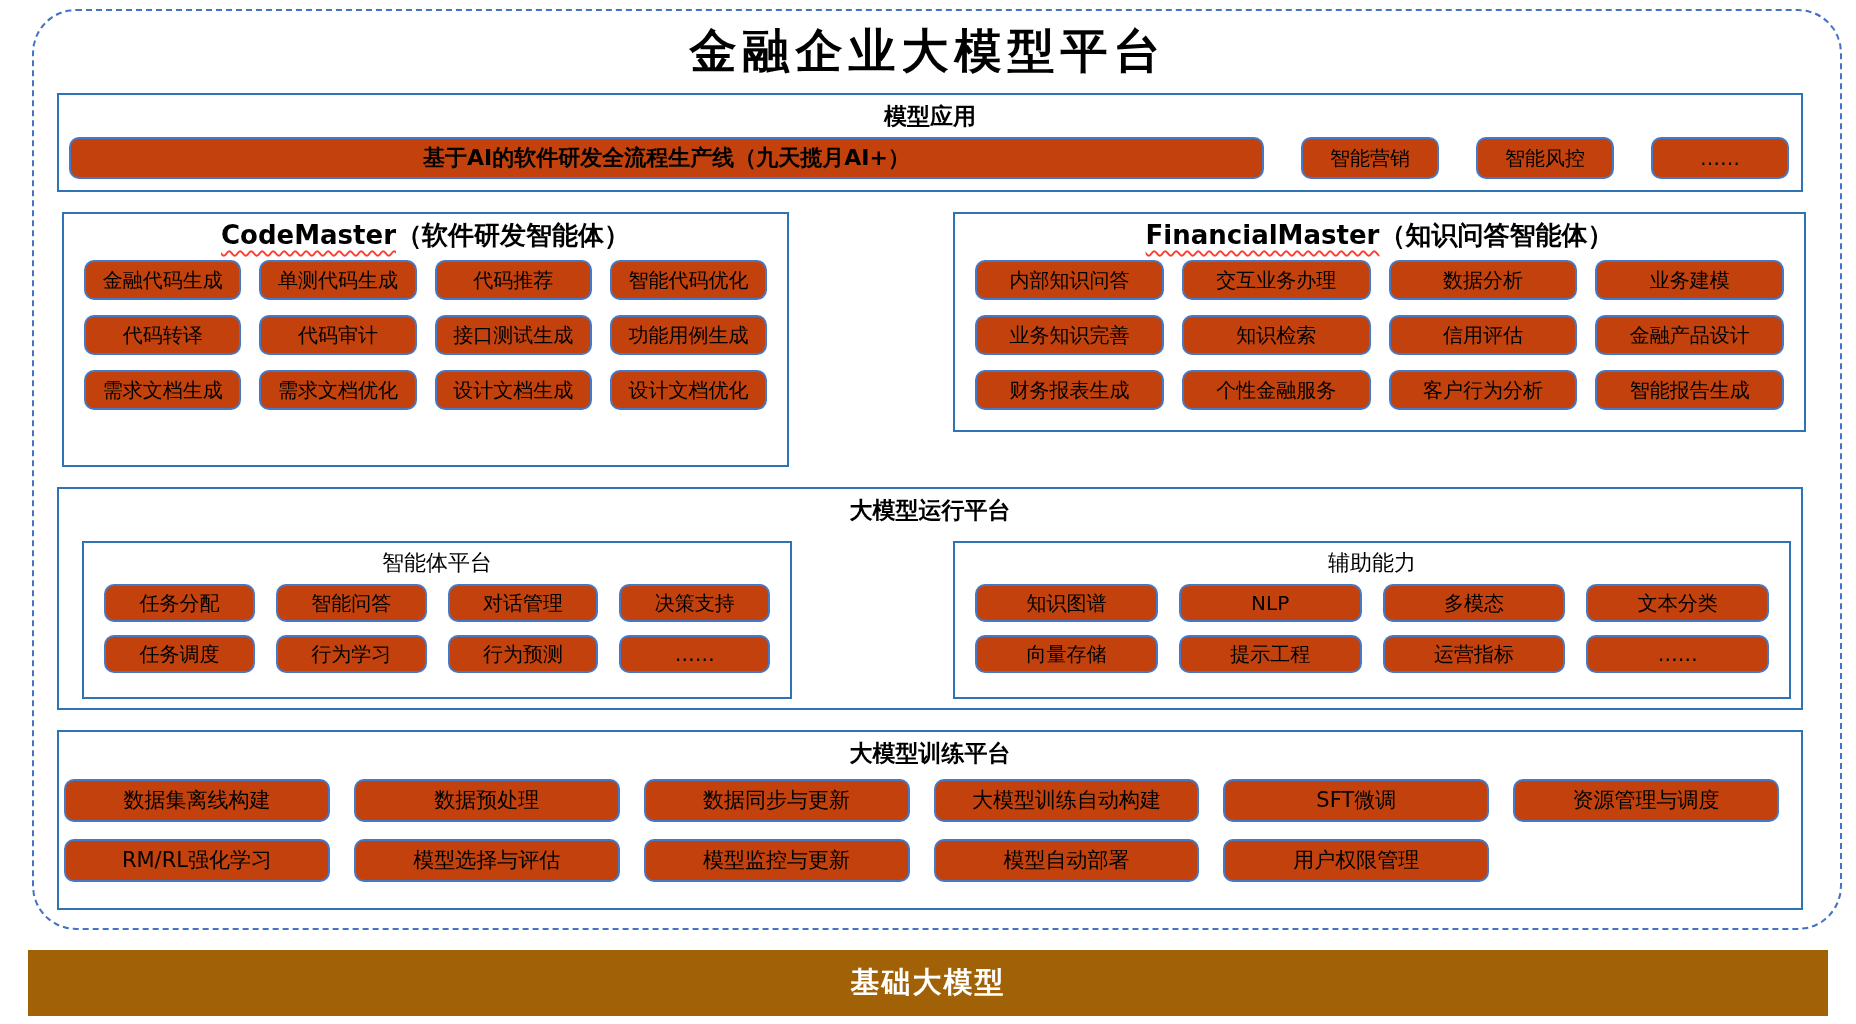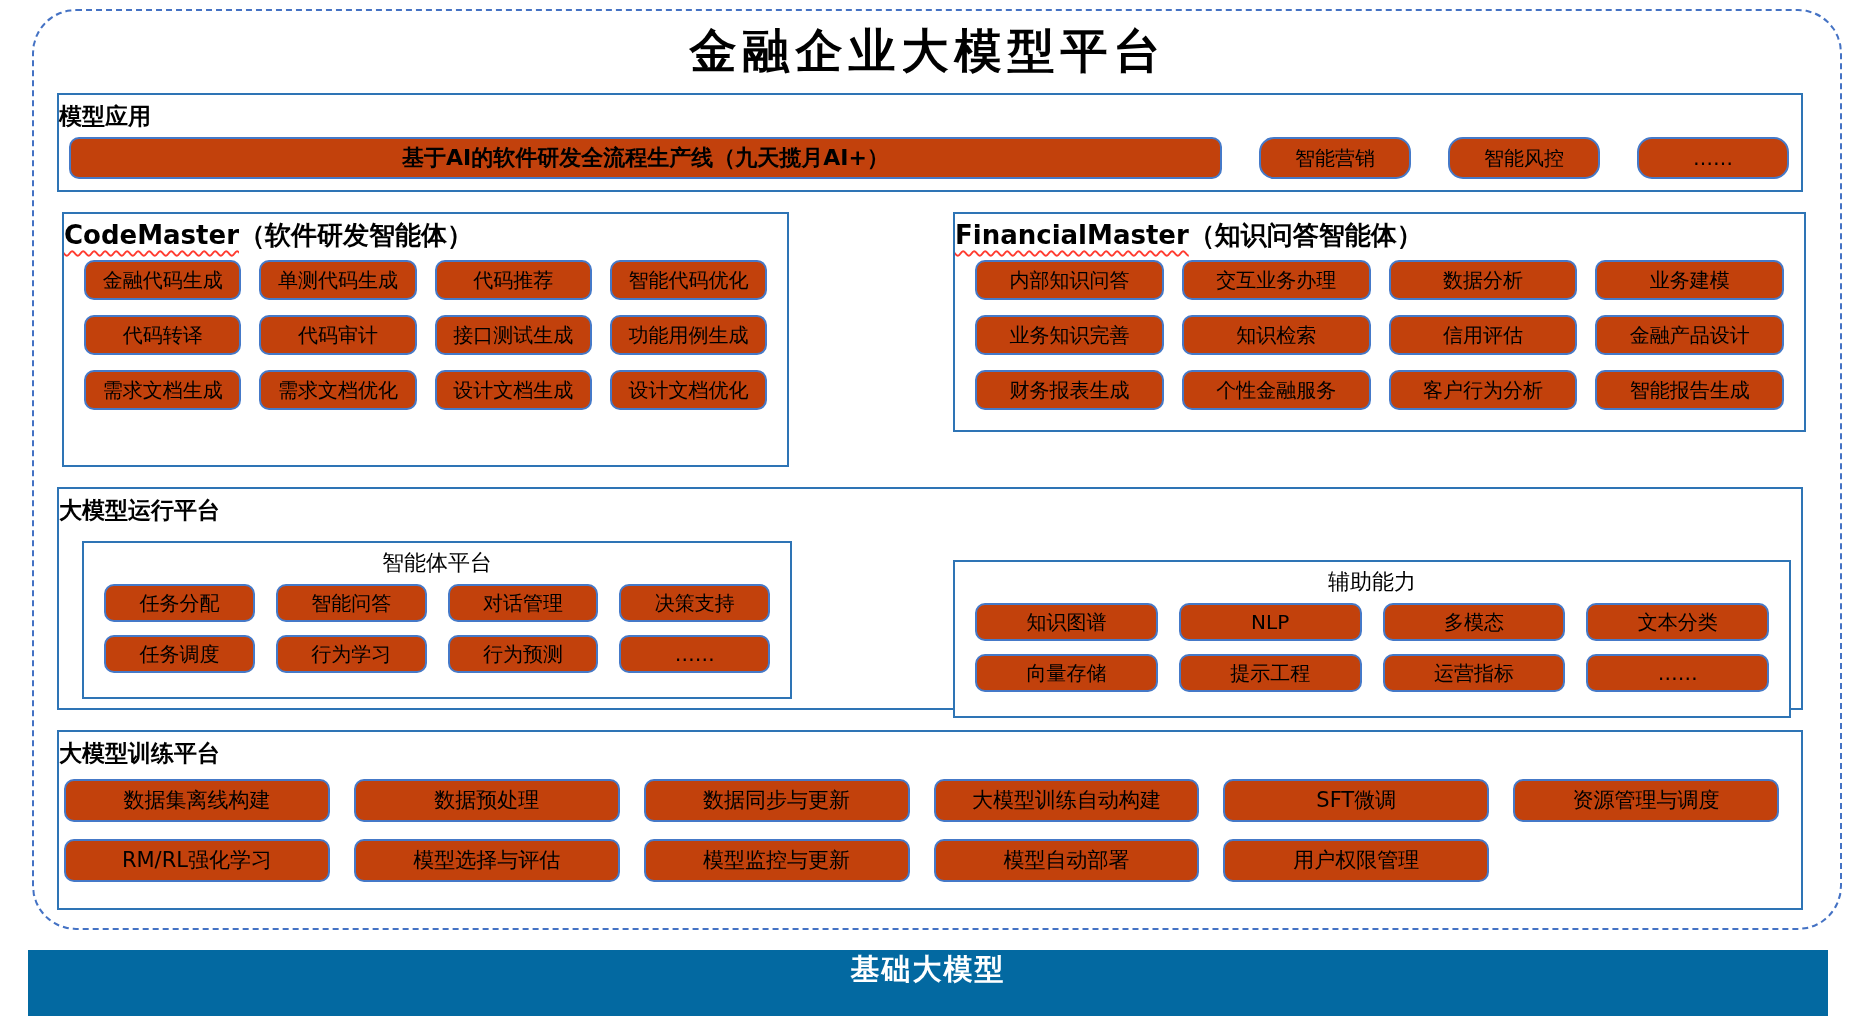--- a/index.html
+++ b/index.html
@@ -22,7 +22,7 @@
     box-sizing:border-box;
   }
   .sec-header{
-    text-align:left;font-weight:bold;font-size:23px;line-height:1;
+    text-align:center;font-weight:bold;font-size:23px;line-height:1;
     margin-top:10px;
   }
   .sec-header.en-mix{font-size:26px;margin-top:8px;}

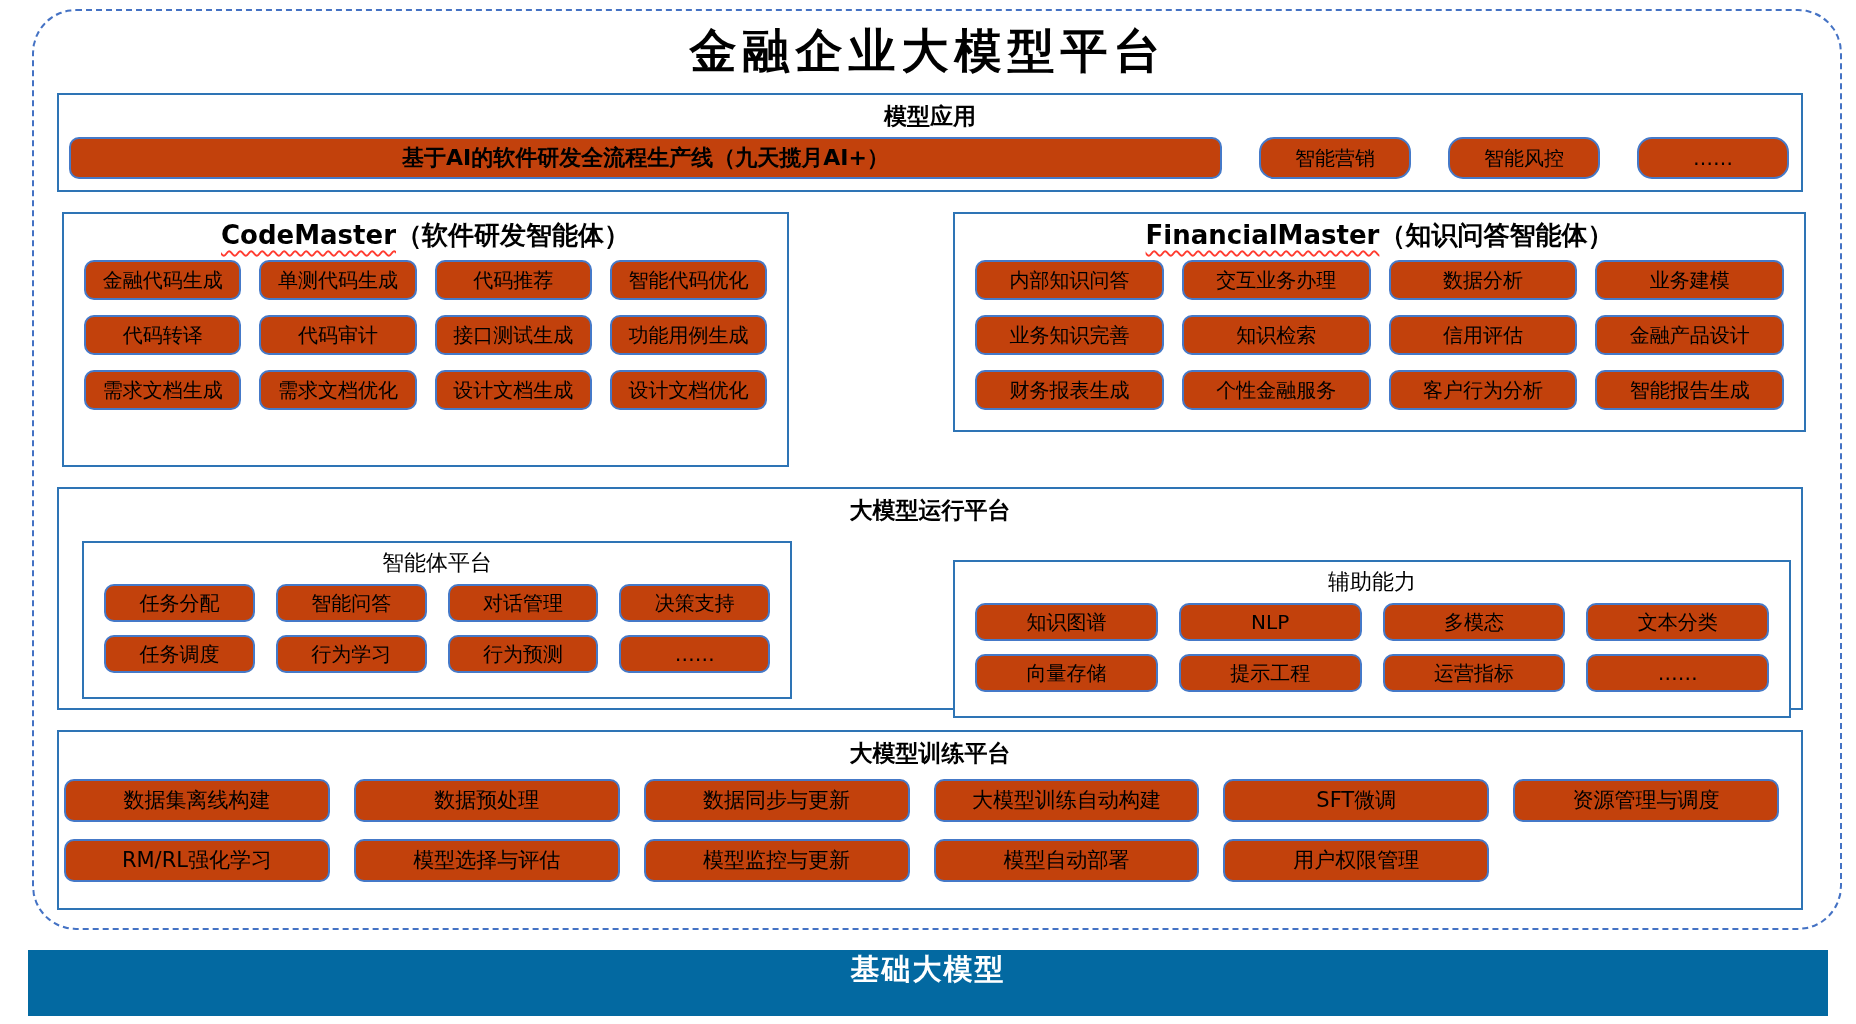--- a/index.html
+++ b/index.html
@@ -43,7 +43,7 @@
   #sec-apps .row{display:flex;gap:37px;padding:9px 12px 0 10px;}
   #sec-apps .pill{height:42px;}
   #sec-apps .pill.main{flex:1;font-weight:bold;font-size:22px;}
-  #sec-apps .pill.small{width:152px;border-radius:15px;}
+  #sec-apps .pill.small{width:138px;}
   
   #sec-code{left:62px;top:212px;width:727px;height:255px;}
   #sec-fin{left:953px;top:212px;width:853px;height:220px;}

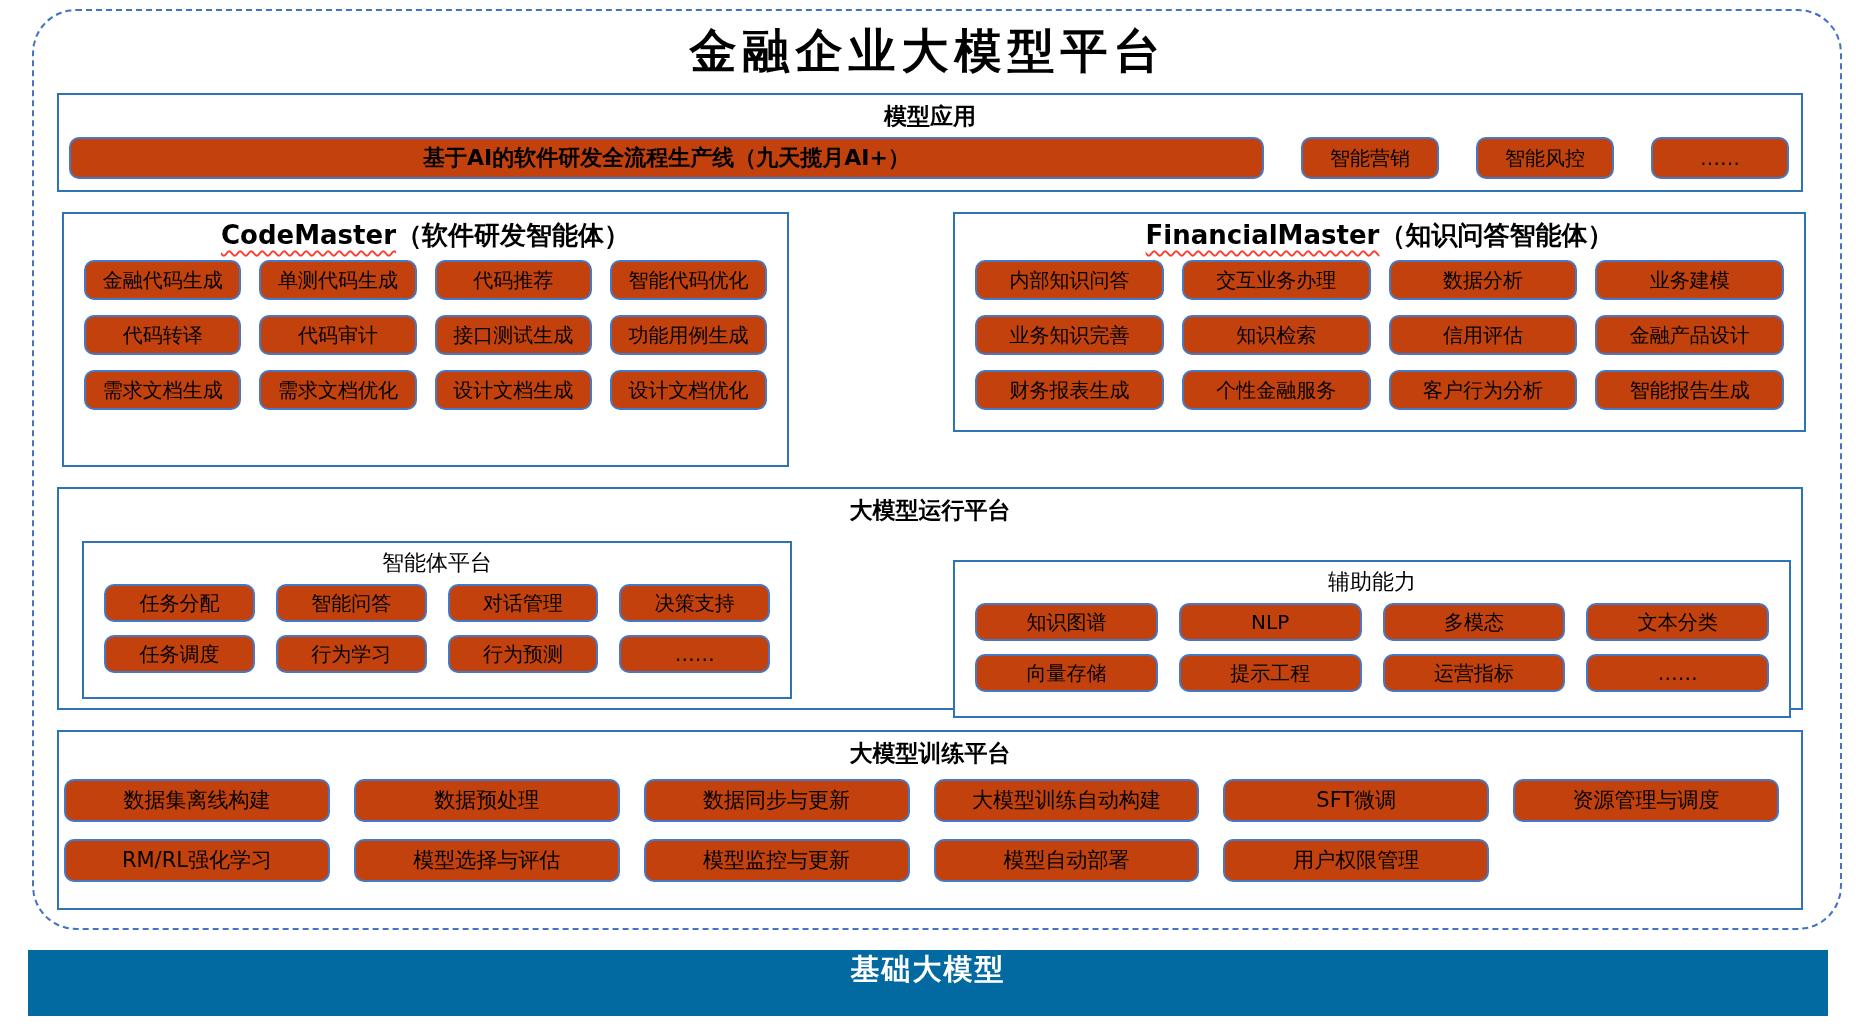--- a/index.html
+++ b/index.html
@@ -58,7 +58,7 @@
     position:absolute;border:2px solid #2E74B5;box-sizing:border-box;background:#fff;
   }
   #sub-agent{left:23px;top:52px;width:710px;height:158px;}
-  #sub-aux{left:894px;top:52px;width:838px;height:158px;margin-top:19px;}
+  #sub-aux{left:894px;top:52px;width:838px;height:158px;}
   .sub-grid{
     display:grid;grid-template-columns:repeat(4,1fr);
     column-gap:21px;row-gap:13px;padding:10px 20px 0 20px;

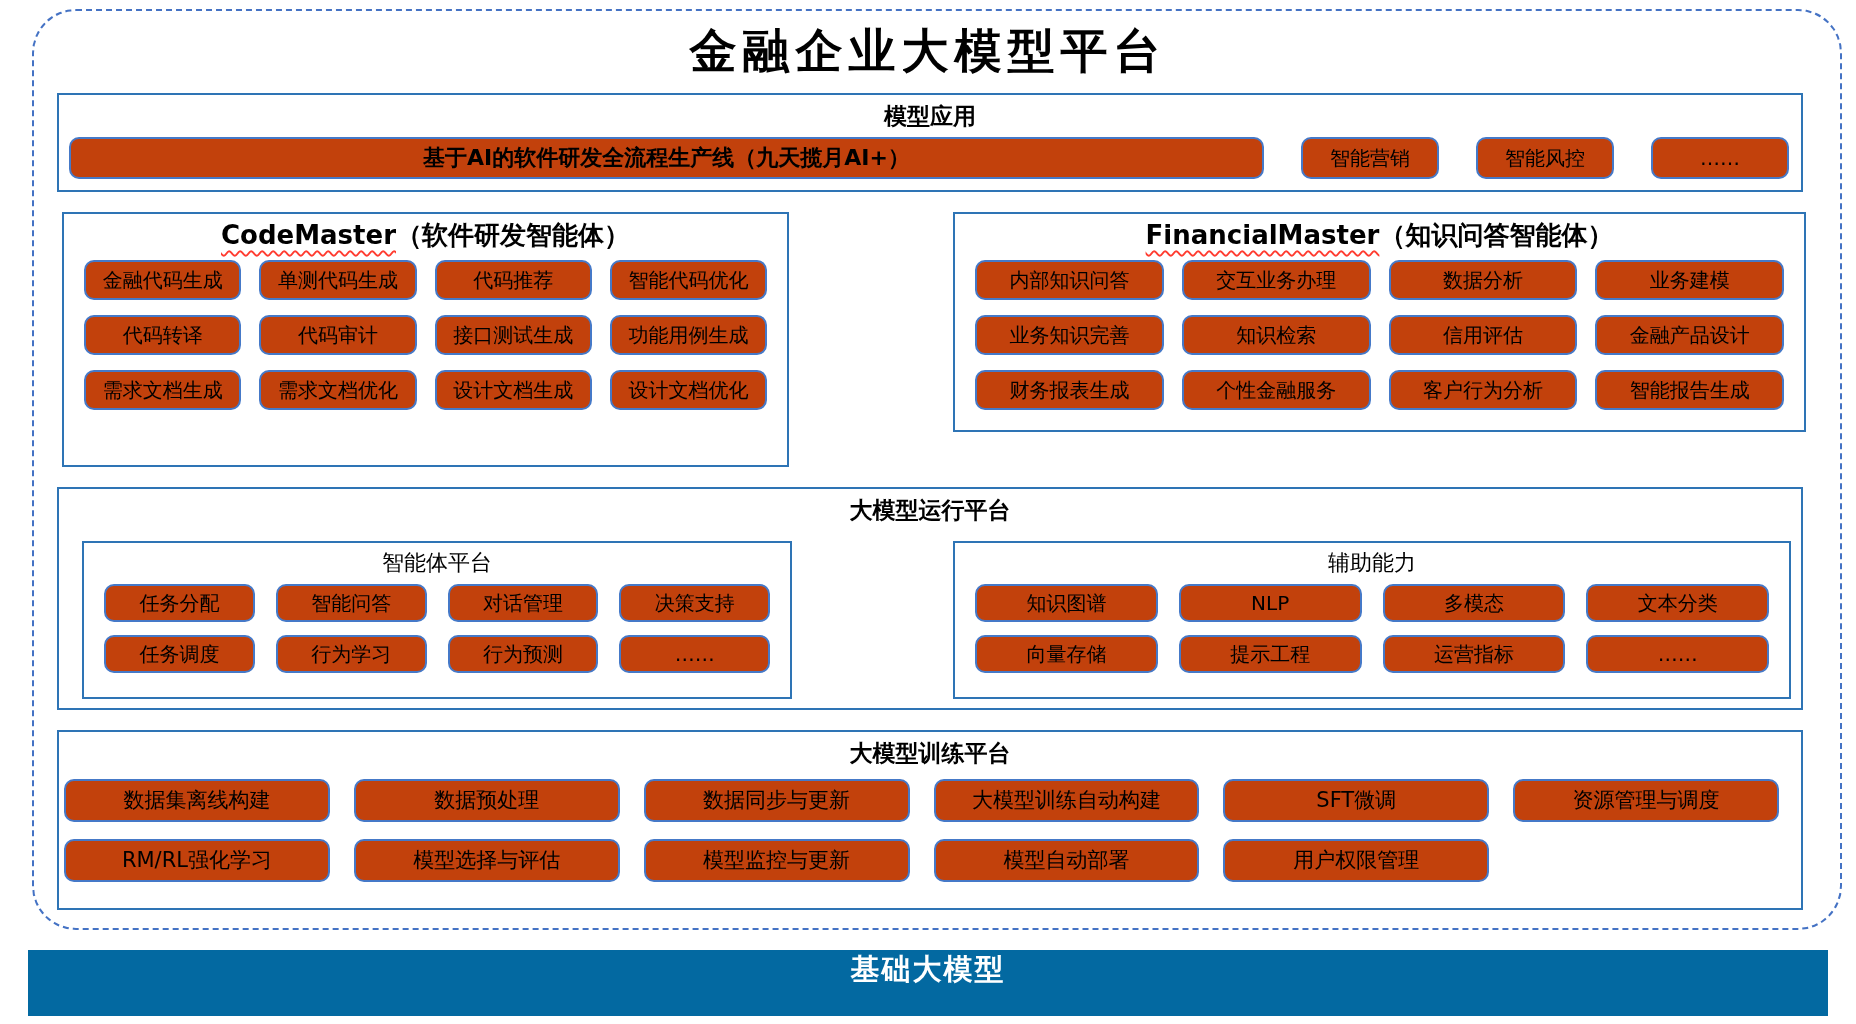--- a/index.html
+++ b/index.html
@@ -74,7 +74,7 @@
   
   .foundation-bar{
     position:absolute;left:28px;top:950px;width:1800px;height:66px;
-    background:#0369a1;color:#fff;display:flex;justify-content:center;
+    background:#a16207;color:#fff;display:flex;align-items:center;justify-content:center;
     font-size:29px;font-weight:bold;letter-spacing:2px;
   }
 </style>

